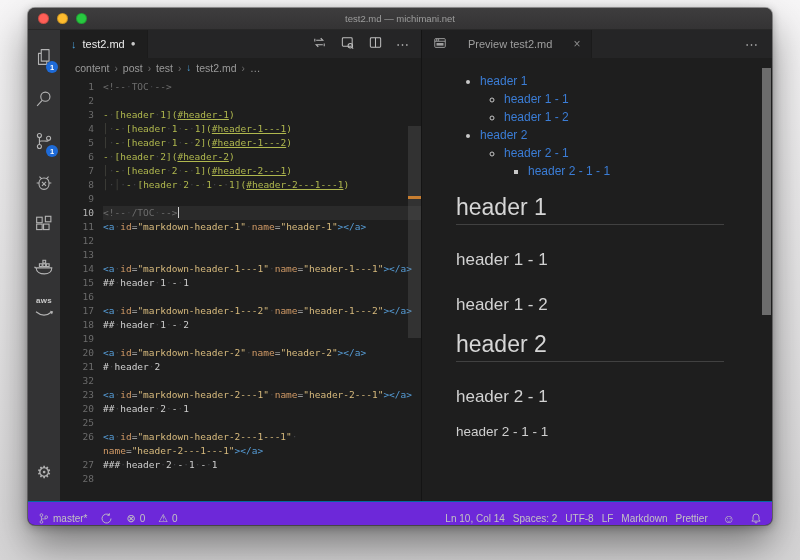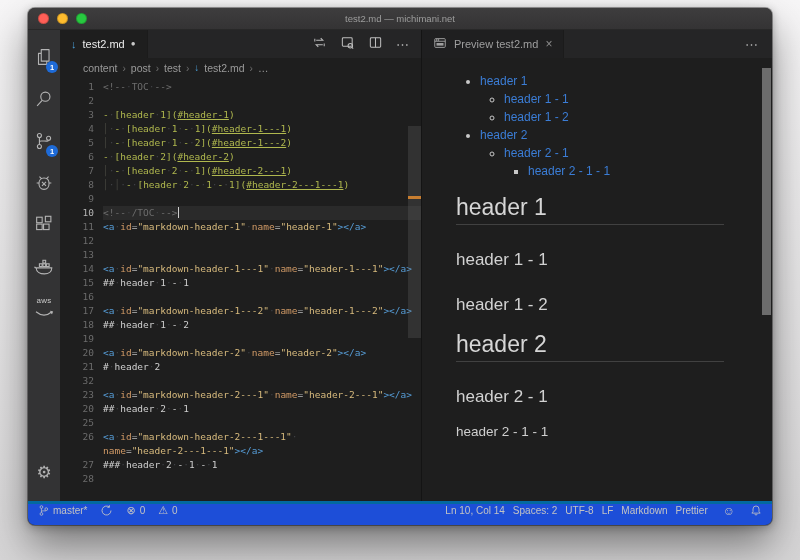--- a/index.html
+++ b/index.html
@@ -73,7 +73,7 @@
   
   .preview-group { flex:1; display:flex; flex-direction:column; position:relative; background:#1e1e1e; }
   .pv-tabbar { height:28px; flex:0 0 auto; background:#252526; display:flex; align-items:center; }
-  .pv-tab { display:flex; align-items:center; gap:7px; padding:0 11px; font-size:11px;
+  .pv-tab { display:flex; align-items:center; gap:21px; padding:0 11px; font-size:11px;
     color:#9f9f9f; height:100%; background:#1f1f20; border-right:1px solid #1b1b1b; }
   .pv-tab svg { stroke:#9f9f9f; fill:none; stroke-width:1.1; }
   .pv-close { color:#8b8b8b; font-size:12px; }

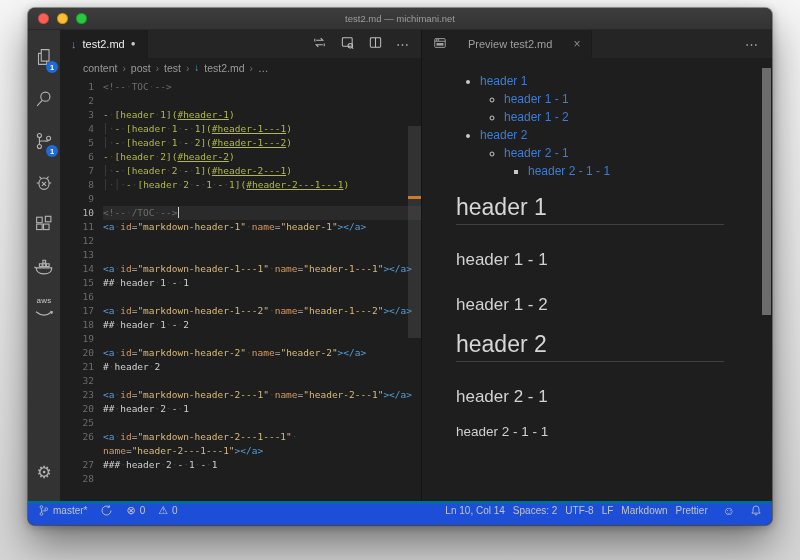--- a/index.html
+++ b/index.html
@@ -44,7 +44,7 @@
   .editor-actions svg { stroke:#bdbdbd; fill:none; stroke-width:1.1; }
   .more-glyph { color:#bdbdbd; font-size:13px; letter-spacing:1px; }
   .breadcrumb { height:20px; flex:0 0 auto; display:flex; align-items:center; gap:5px;
-    font-size:10.5px; color:#9a9a9a; padding-left:23px; }
+    font-size:10.5px; color:#9a9a9a; padding-left:15px; }
   .breadcrumb .sep { color:#6f6f6f; font-size:10px; }
   .breadcrumb .mdicon { font-size:10px; }
   

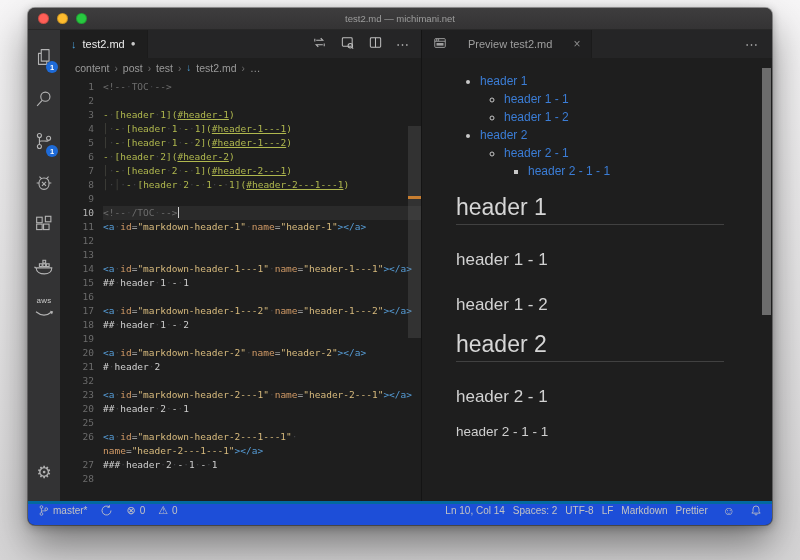--- a/index.html
+++ b/index.html
@@ -31,7 +31,7 @@
     font-size:7.5px; min-width:12px; height:12px; border-radius:50%;
     display:flex; align-items:center; justify-content:center; font-weight:bold; }
   .ab-settings { margin-top:auto; margin-bottom:8px; font-size:17px; color:#c6c6c6; opacity:.85; }
-  .aws-label { font-size:8px; font-weight:normal; color:#cbcbcb; letter-spacing:.3px; display:block; text-align:center; line-height:7px; }
+  .aws-label { font-size:8px; font-weight:bold; color:#cbcbcb; letter-spacing:.3px; display:block; text-align:center; line-height:7px; }
   
   .editor-group { width:362px; flex:0 0 auto; display:flex; flex-direction:column;
     border-right:1px solid #141414; position:relative; background:#1e1e1e; }

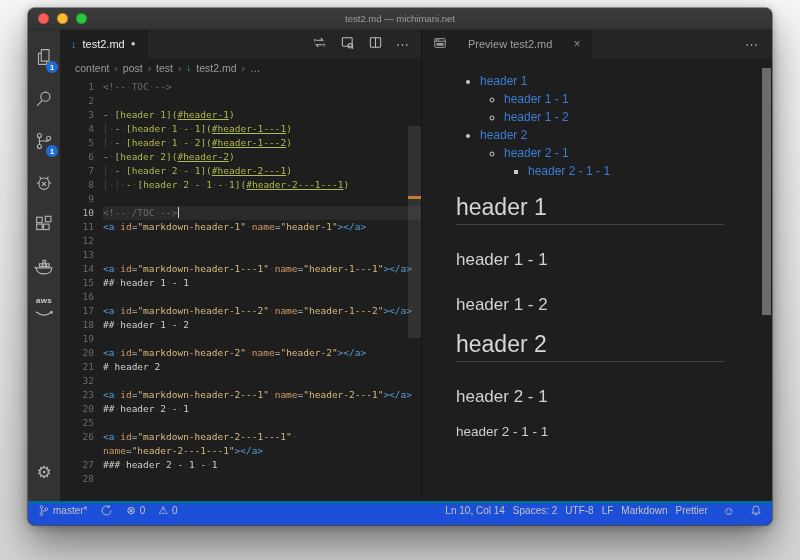--- a/index.html
+++ b/index.html
@@ -90,8 +90,8 @@
   .pv-body h3 { font-size:13.5px; font-weight:400; color:#cfcfcf; margin:17px 0 0; }
   .pv-scroll { position:absolute; right:1px; top:38px; width:9px; height:247px; background:rgba(185,185,185,.5); }
   
-  .statusbar { height:24px; flex:0 0 auto; background:#1d4ed8; border-top:3px solid #0369a1;
-    display:flex; align-items:flex-start; font-size:10px; color:#c3c3c3; padding:0 10px; }
+  .statusbar { height:24px; flex:0 0 auto; background:#6d28d9; border-top:1px solid #0369a1;
+    display:flex; align-items:flex-end; font-size:10px; color:#c3c3c3; padding:0 10px; }
   .sb-left { display:flex; align-items:center; gap:13px; }
   .sb-right { margin-left:auto; display:flex; align-items:center; gap:15px; }
   .sb-item { display:flex; align-items:center; gap:4px; white-space:nowrap; }

